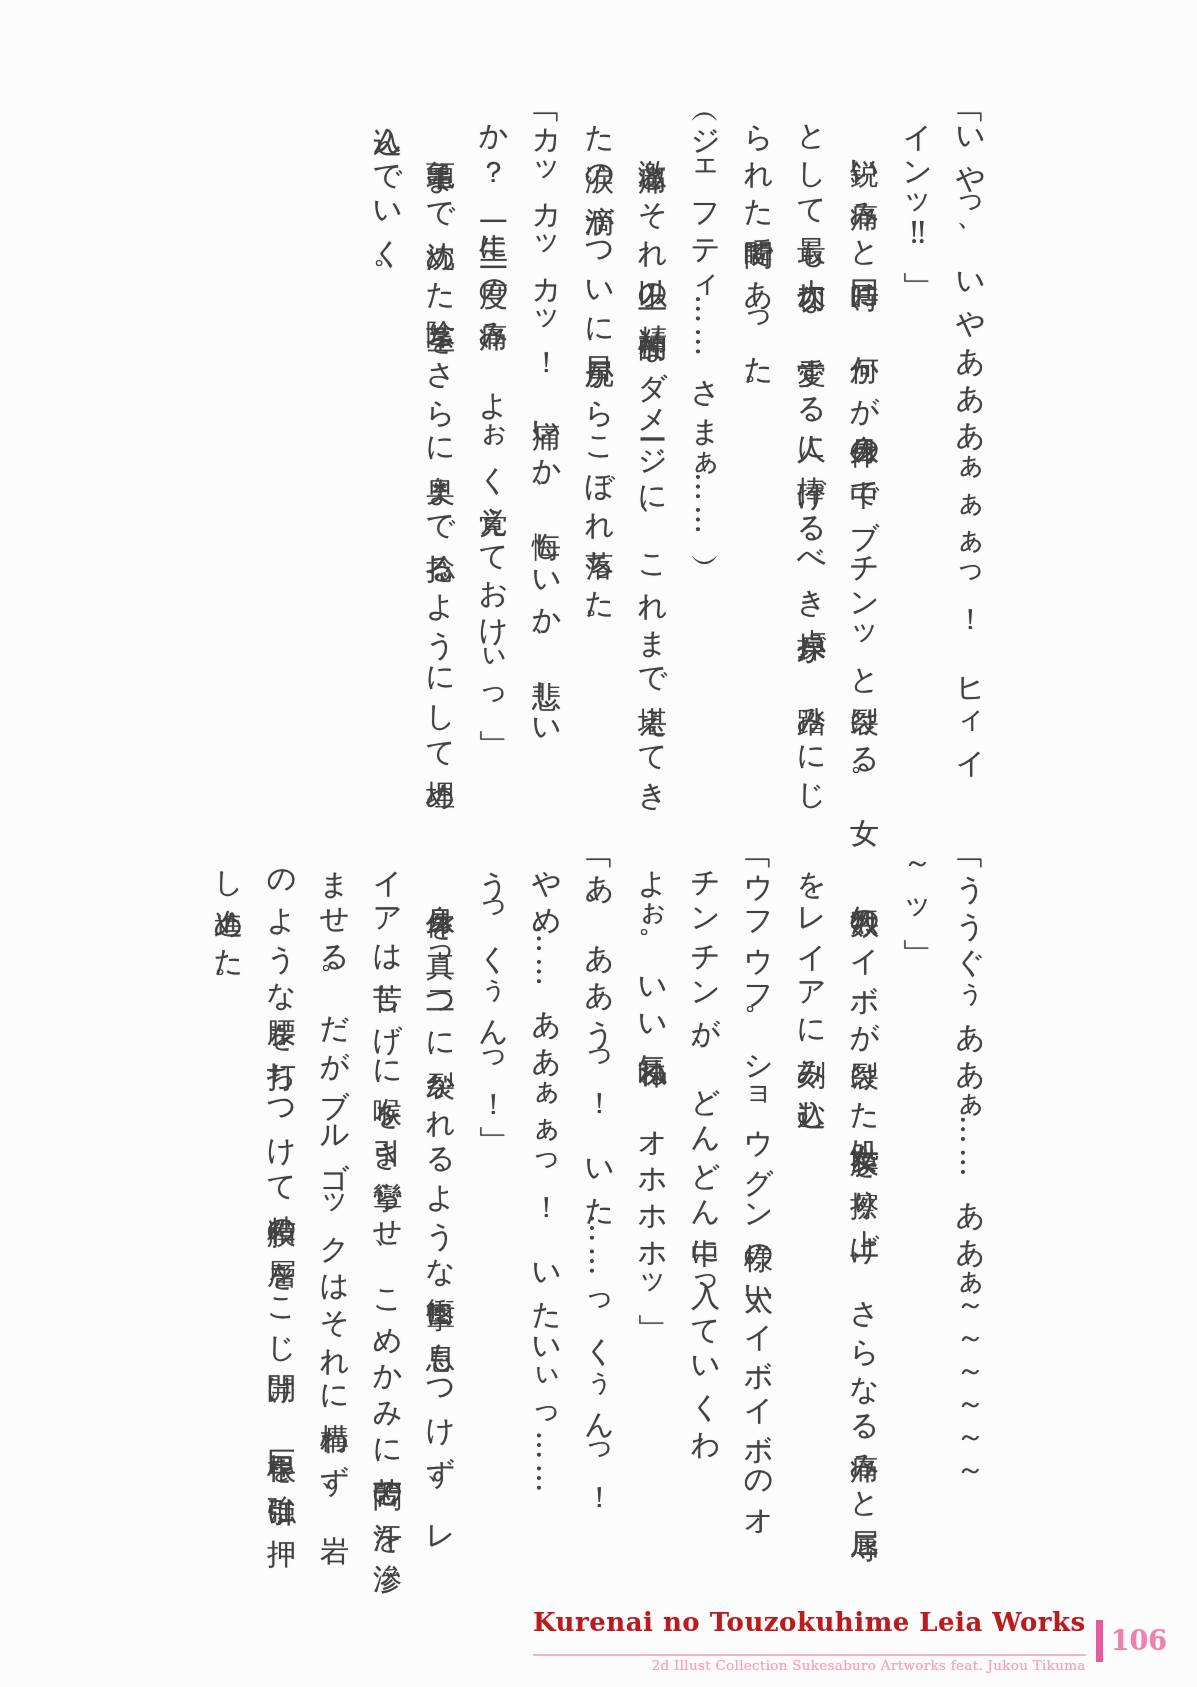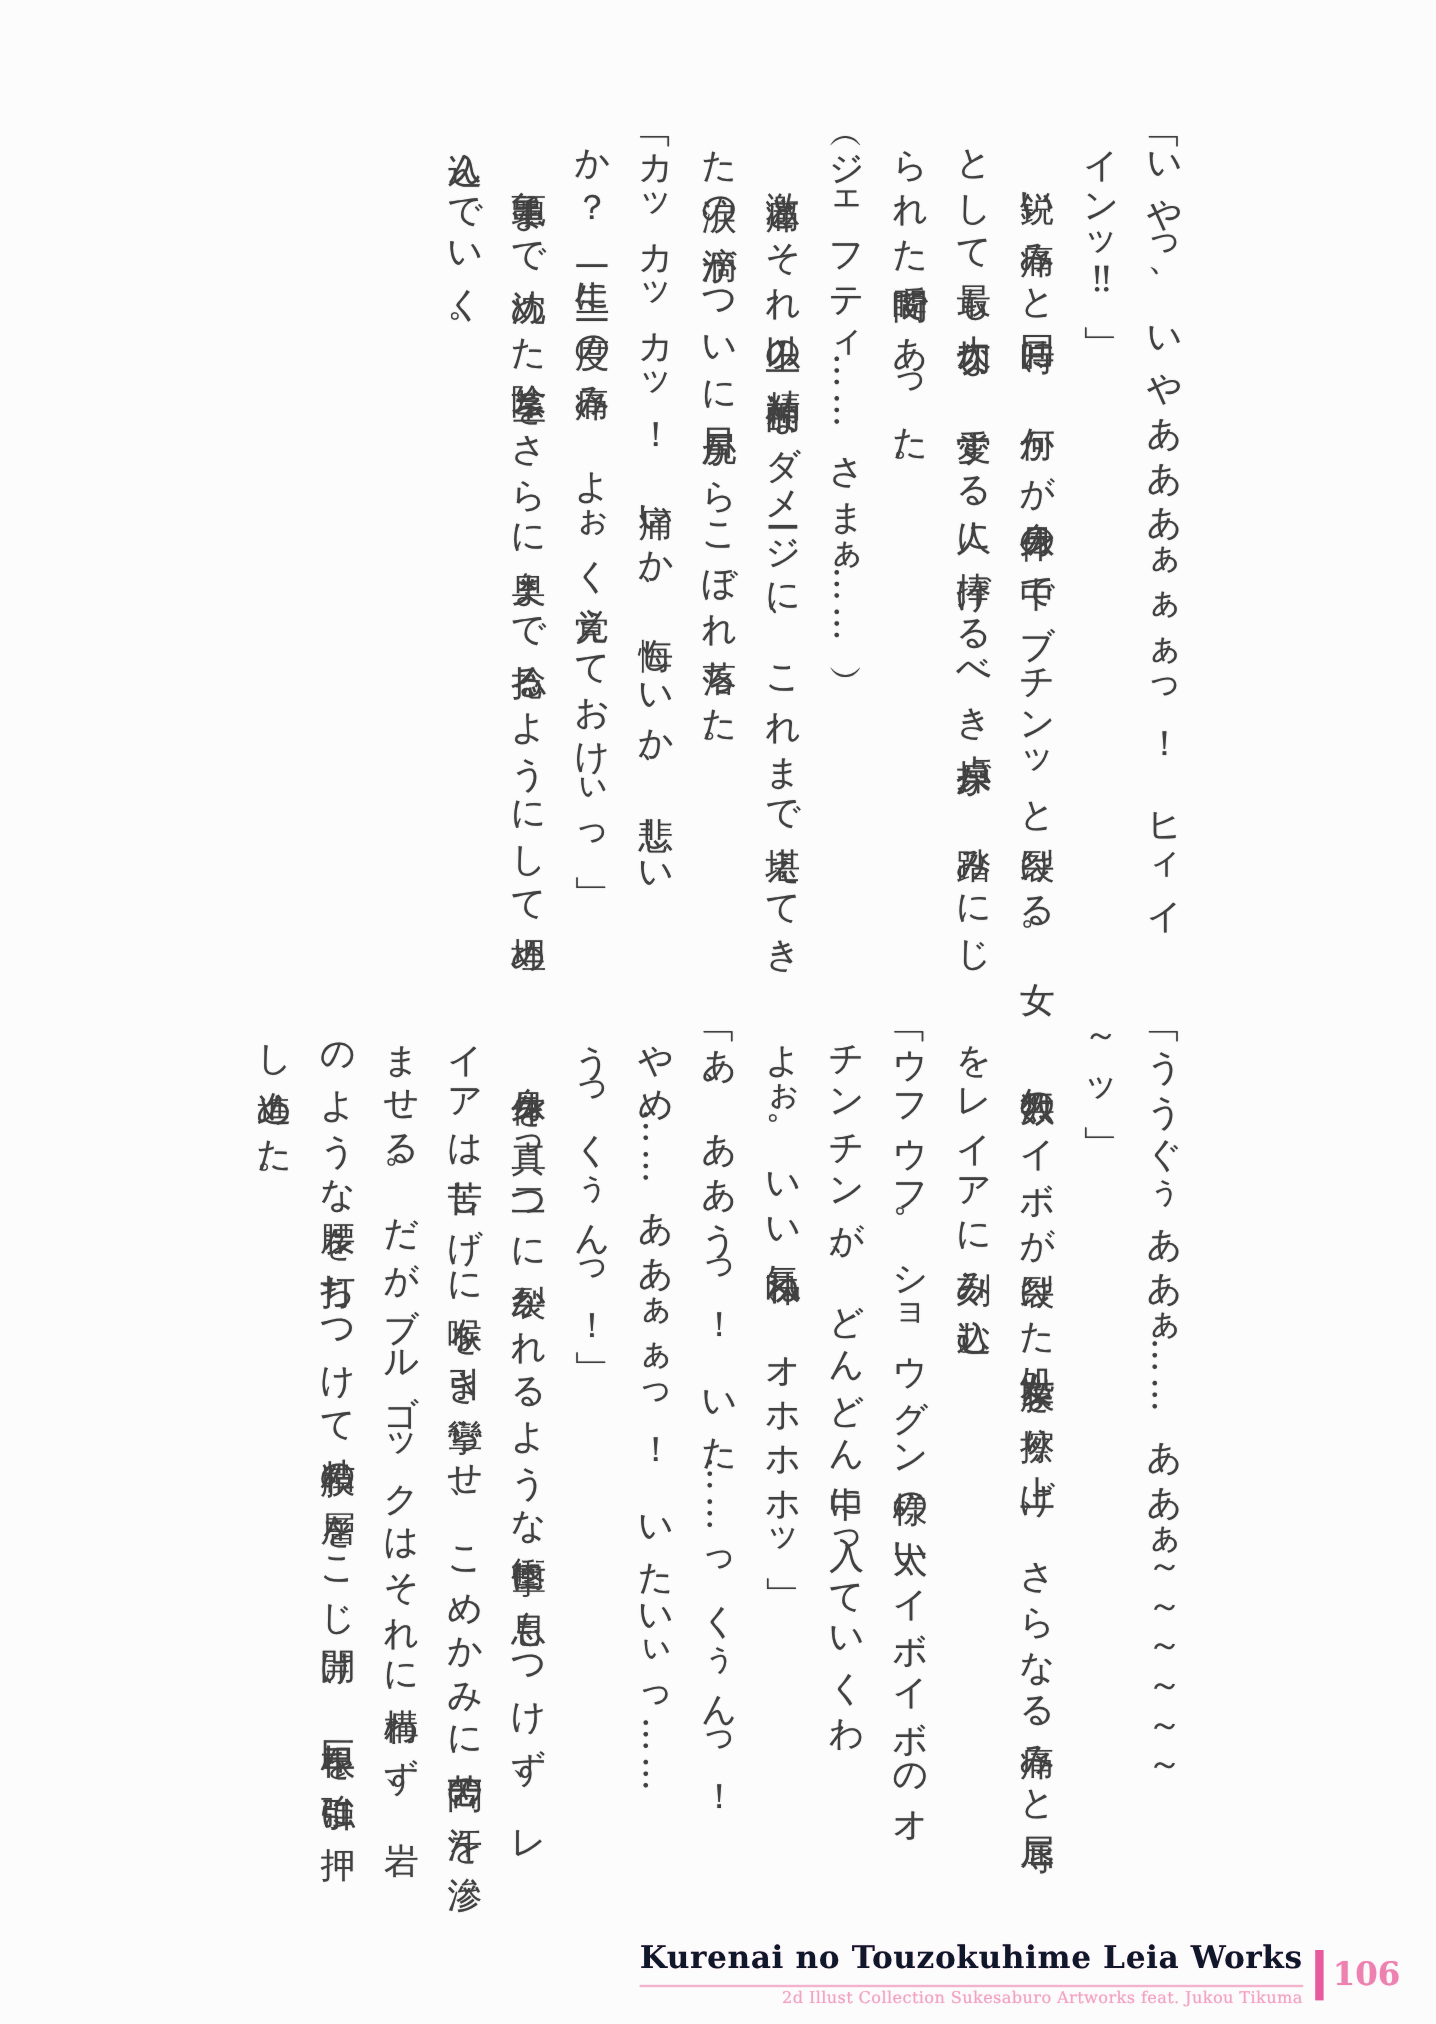--- a/index.html
+++ b/index.html
@@ -54,7 +54,7 @@
     font-weight: bold;
     font-size: 26px;
     line-height: 1.05;
-    color: #0f172a;
+    color: #b91c1c;
     letter-spacing: 0.5px;
     text-shadow: 0 0 1px rgba(237,130,177,0.6);
     text-align: right;

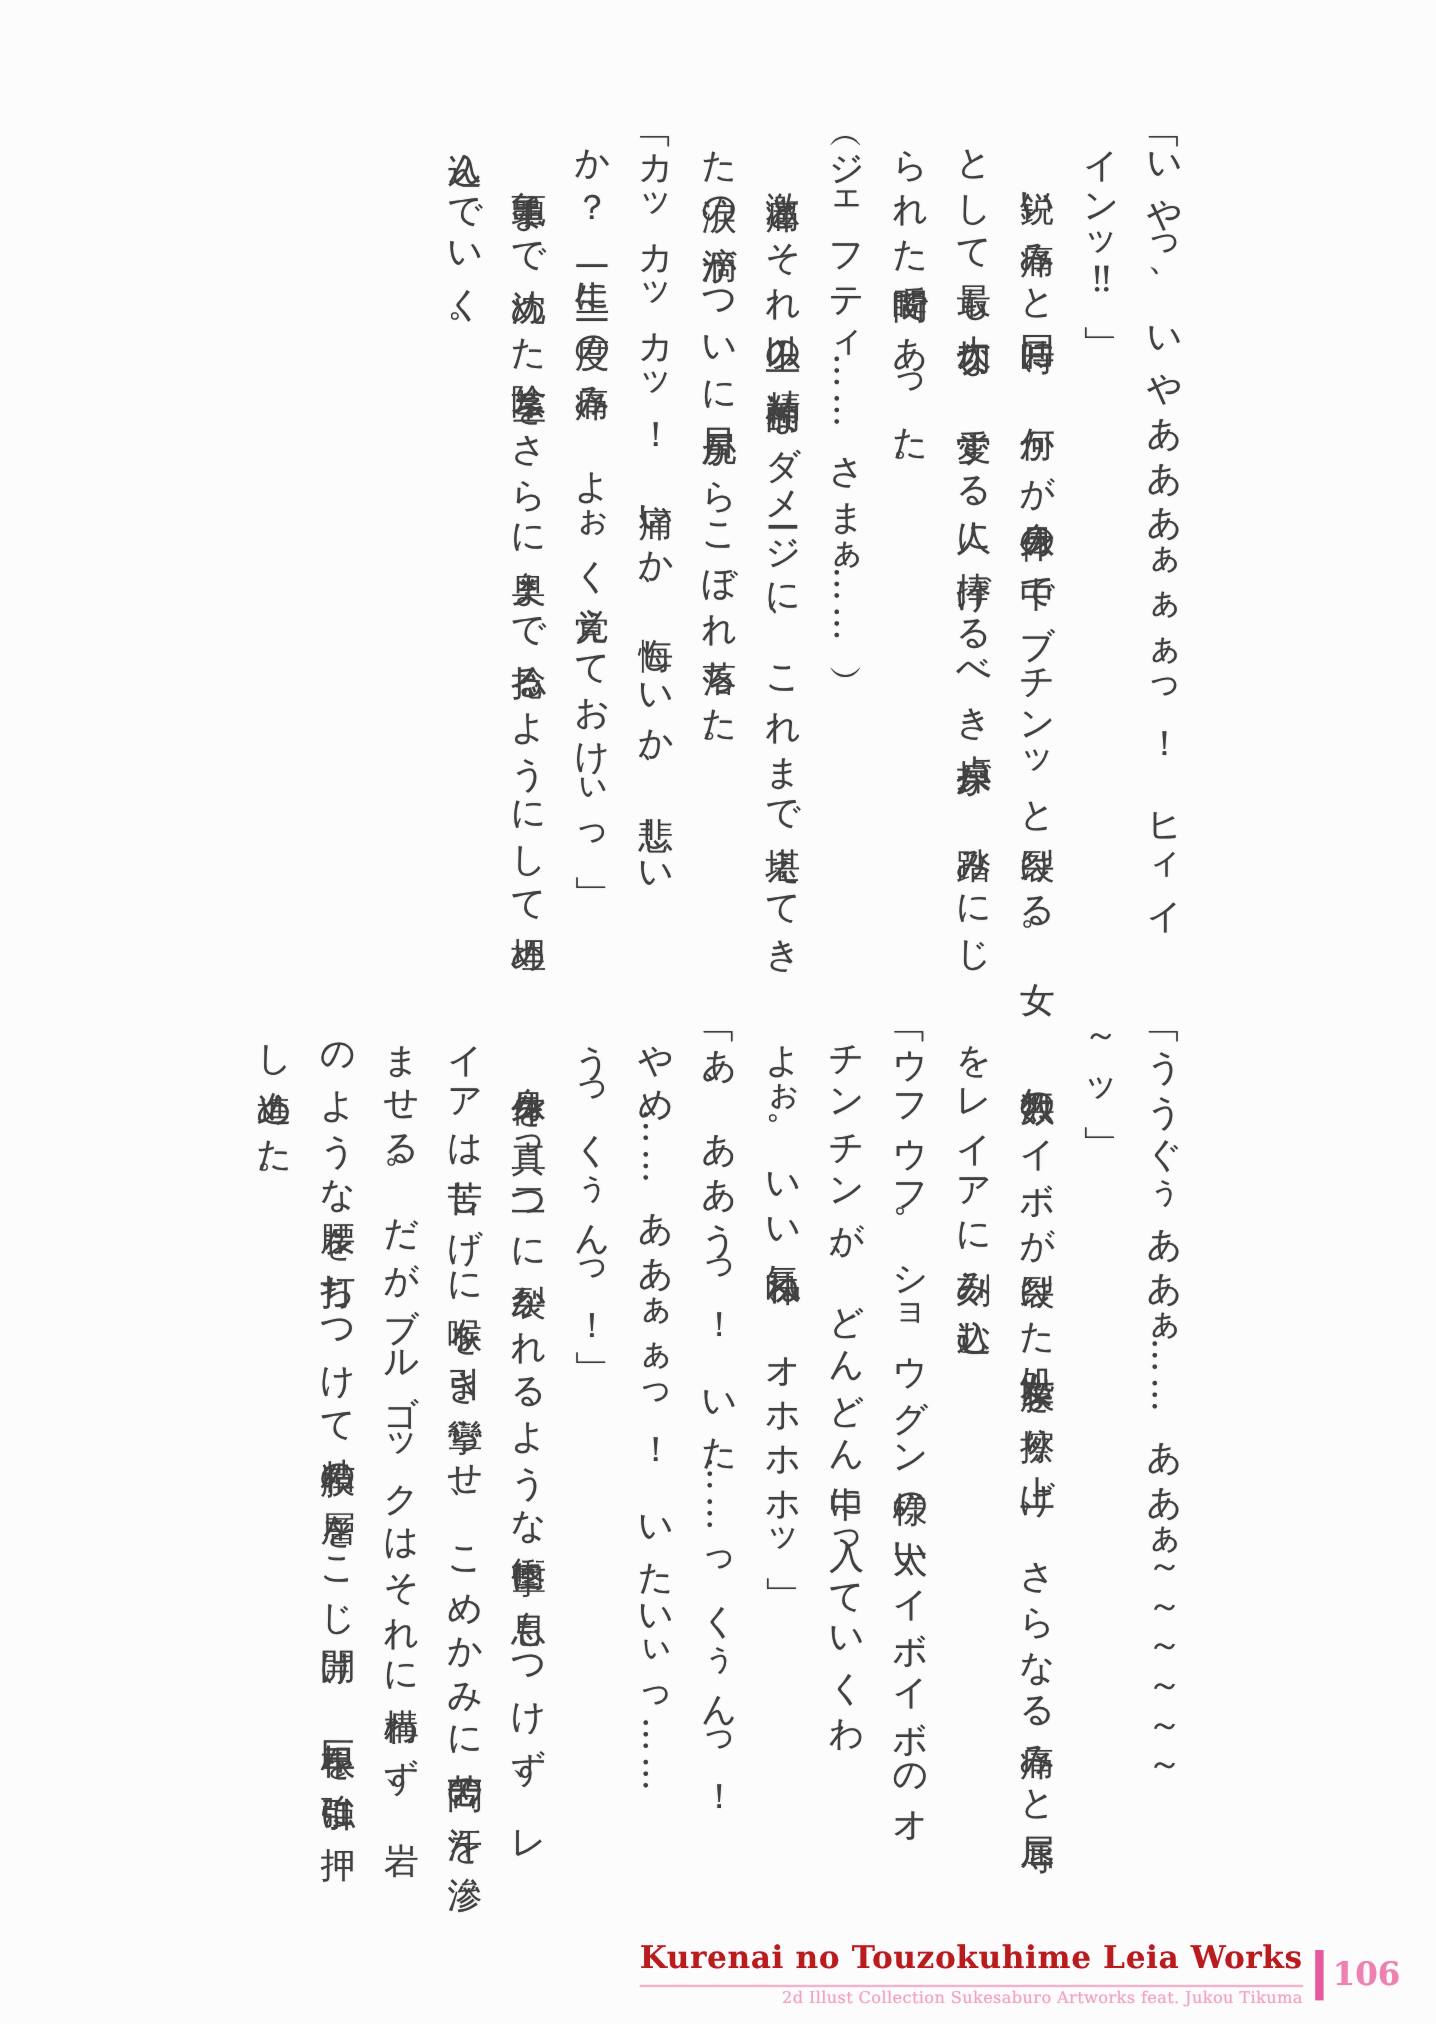--- a/index.html
+++ b/index.html
@@ -60,7 +60,7 @@
     text-align: right;
   }
   .ft-sub {
-    margin-top: 8px;
+    margin-top: 18px;
     padding-top: 2px;
     border-top: 2px solid #f3b3ce;
     font-size: 13.5px;

